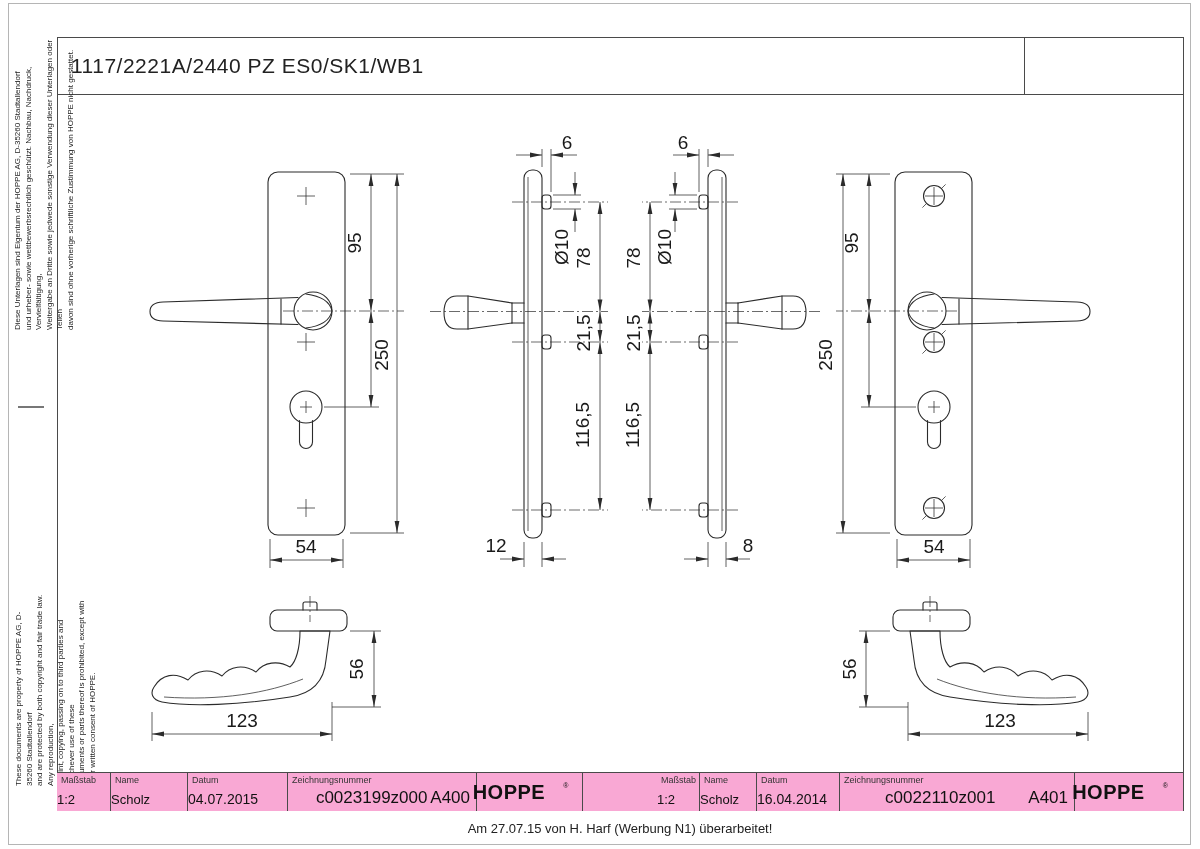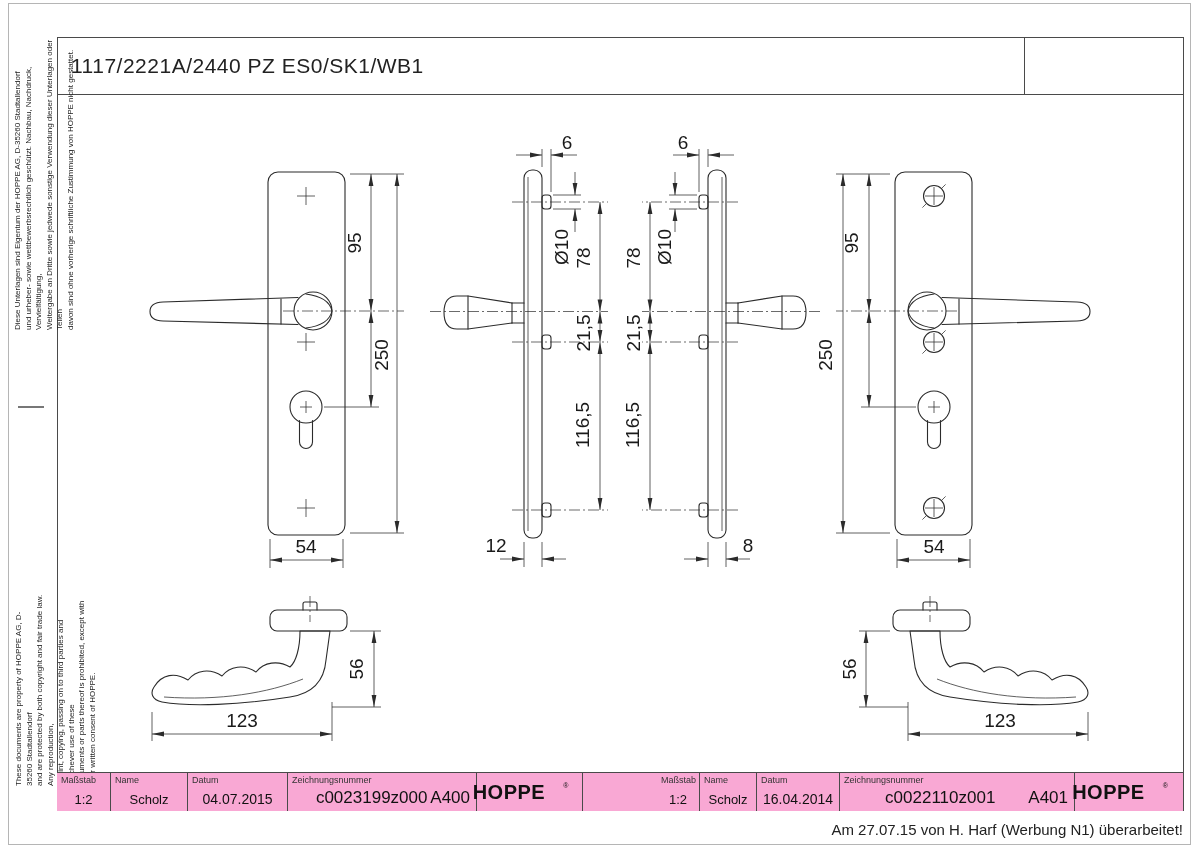--- a/index.html
+++ b/index.html
@@ -22,7 +22,7 @@
   .cell{border-right:1px solid #4a4a4a;position:relative;box-sizing:border-box;height:100%;}
   .cell:last-child{border-right:none;}
   .cl-label{position:absolute;top:2px;left:4px;font-size:9px;color:#333;white-space:nowrap;}
-  .cl-value{position:absolute;bottom:4px;left:0;width:100%;text-align:center;font-size:13px;color:#111;}
+  .cl-value{position:absolute;bottom:4px;left:0;width:100%;text-align:left;font-size:13px;color:#111;}
   .num-val{position:absolute;bottom:3px;left:16px;width:72%;text-align:center;font-size:17px;color:#111;}
   .sheet-val{position:absolute;bottom:3px;right:6px;font-size:17px;color:#111;}
   .hoppe{display:flex;align-items:center;justify-content:center;height:100%;gap:18px;}

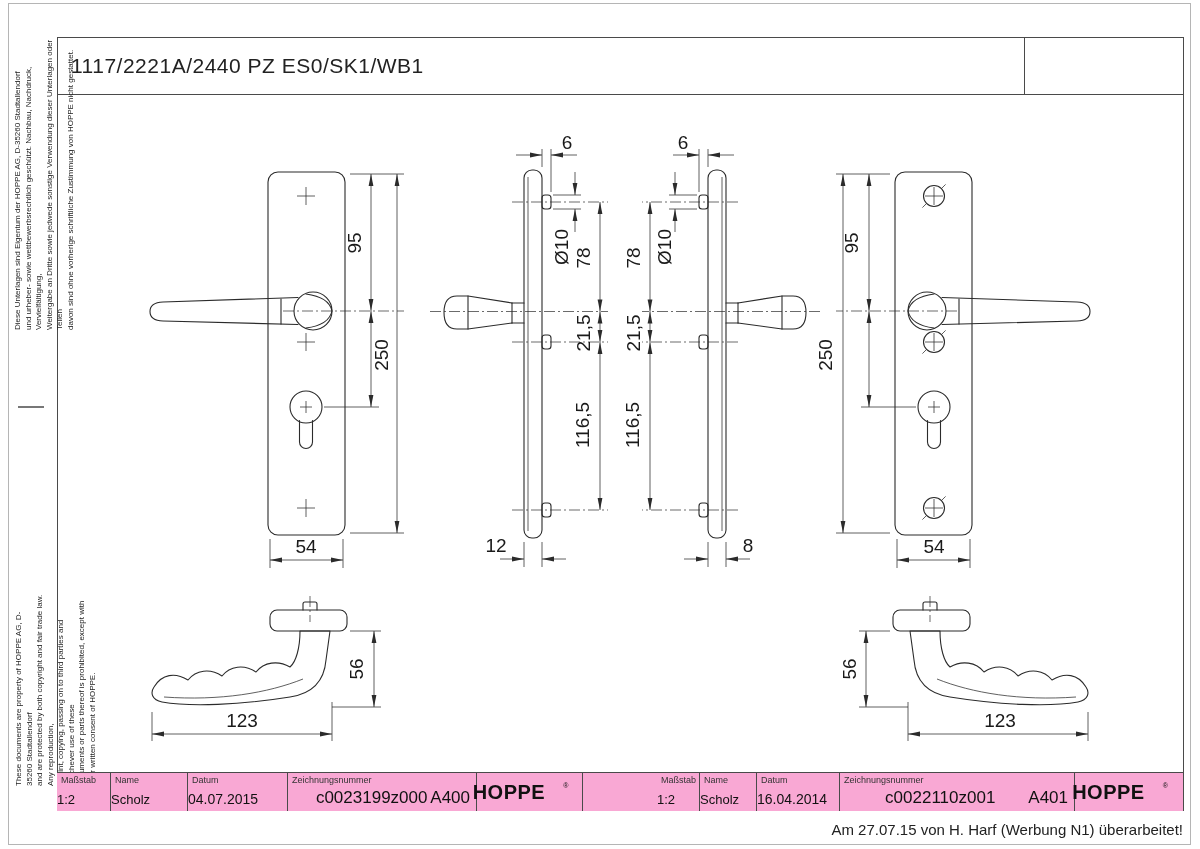--- a/index.html
+++ b/index.html
@@ -28,8 +28,8 @@
   .hoppe{display:flex;align-items:center;justify-content:center;height:100%;gap:18px;}
   .hoppe .word{font-weight:bold;font-size:20px;letter-spacing:.5px;color:#111;}
   .hoppe .reg{font-size:7px;vertical-align:top;position:relative;top:-7px;color:#111;}
-  .footer-note{position:absolute;left:57px;top:821px;width:1126px;text-align:right;
-       font-size:15px;color:#222;}
+  .footer-note{position:absolute;left:57px;top:821px;width:1126px;text-align:center;
+       font-size:13px;color:#222;}
   svg .ln{stroke:#2b2b2b;stroke-width:1.1;fill:none;stroke-linejoin:round;stroke-linecap:round;}
   svg .thin{stroke:#2b2b2b;stroke-width:.75;fill:none;}
   svg .cl{stroke:#2b2b2b;stroke-width:.7;fill:none;stroke-dasharray:11 3 2 3;}

